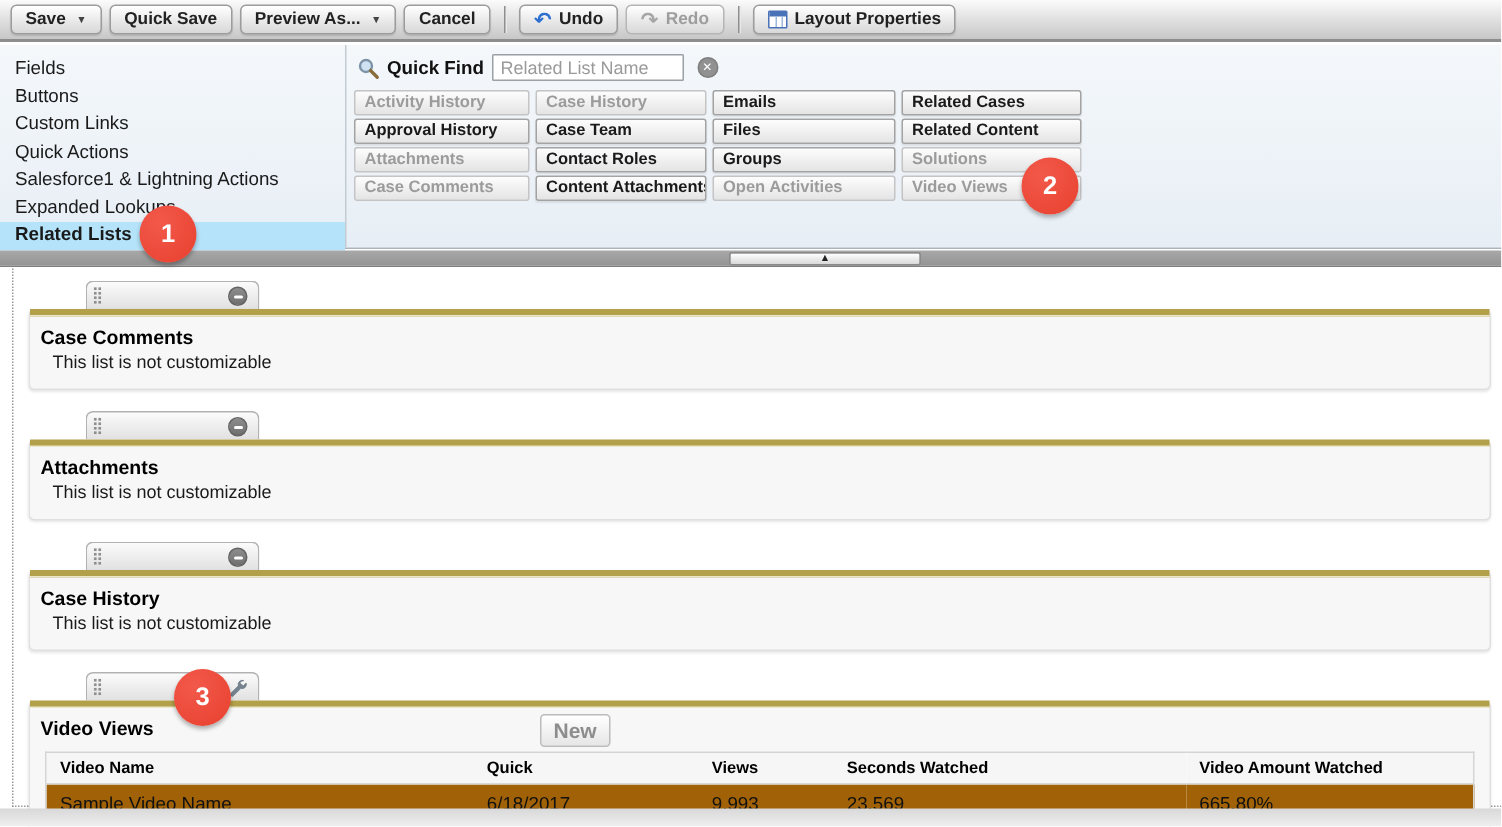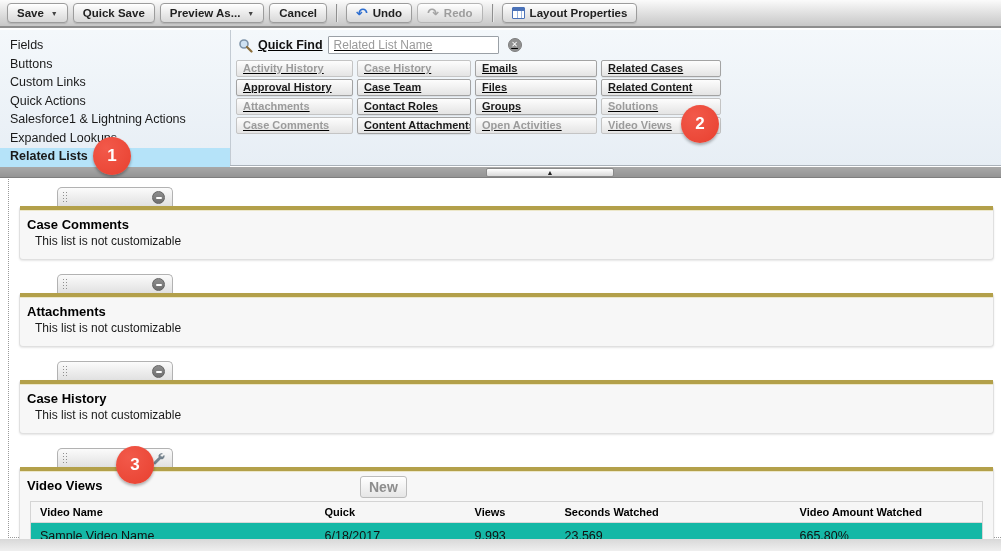--- a/index.html
+++ b/index.html
@@ -43,7 +43,7 @@
   .cats { width:231px; padding-top:7px; border-right:1px solid #c3cbd3; }
   .cat { font-size:12.5px; color:#1a1a1a; padding:1px 10px 2px 10px; line-height:15.5px; cursor:pointer; white-space:nowrap; }
   .cat.selected { background:#b5e3f9; font-weight:bold; }
-  .pal-right { flex:1; padding:5px 0 0 5px;text-decoration:underline; }
+  .pal-right { flex:1; padding:5px 0 0 5px; }
   .qf-row { display:flex; align-items:center; gap:5px; margin:1px 0 6px 2px; }
   .qf-label { font-size:12.5px; font-weight:bold; color:#111; }
   .qf-input {

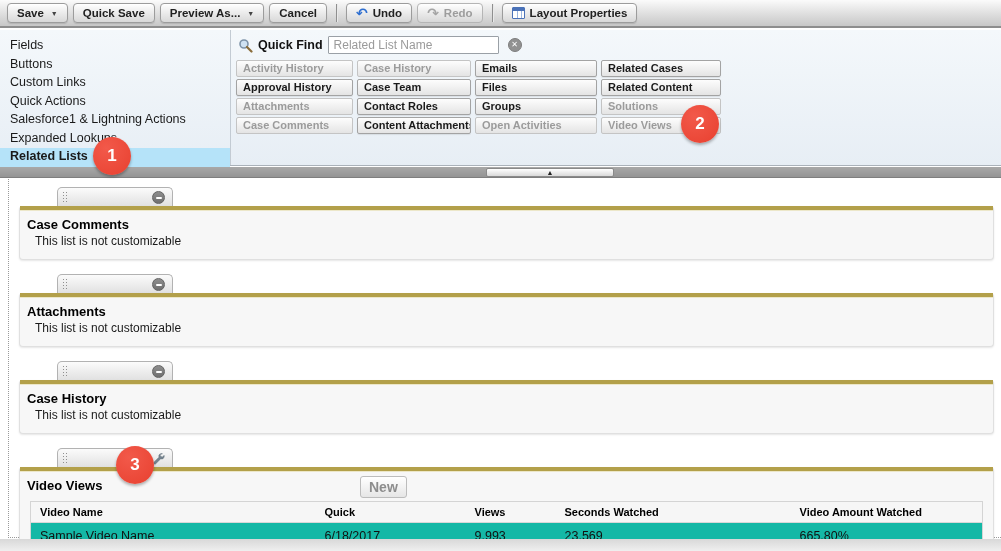--- a/index.html
+++ b/index.html
@@ -47,7 +47,7 @@
   .qf-row { display:flex; align-items:center; gap:5px; margin:1px 0 6px 2px; }
   .qf-label { font-size:12.5px; font-weight:bold; color:#111; }
   .qf-input {
-    width:171px; height:18px; border:1px solid #9aa0a6; background:#fff;
+    width:128px; height:18px; border:1px solid #9aa0a6; background:#fff;
     font-family:inherit; font-size:12px; color:#555; padding:1px 5px; border-radius:1px;
   }
   .qf-input::placeholder { color:#9a9a9a; opacity:1; }

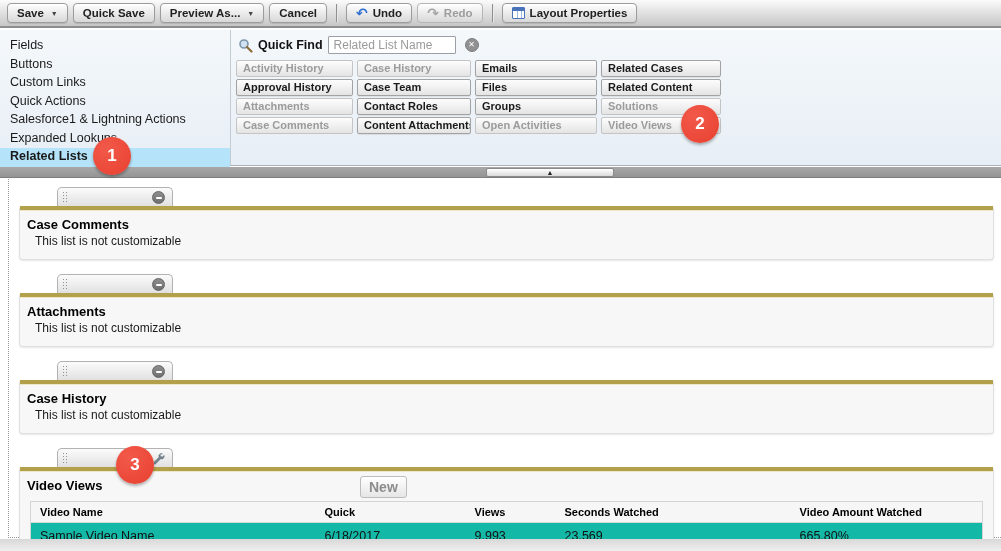--- a/index.html
+++ b/index.html
@@ -124,7 +124,7 @@
     background:#fff; border:1px solid #d4d4d4; table-layout:fixed; }
   .vtable th { text-align:left; font-size:11px; font-weight:bold; color:#000;
     padding:4px 9px; background:#f6f6f6; border-bottom:1px solid #d8d8d8; }
-  .vtable td { font-size:12.5px; color:#111; padding:6px 9px; background:#14b8a6; }
+  .vtable td { font-size:12.5px; color:#111; padding:6px 9px; background:#a16207; }
   .col-name{width:285px} .col-date{width:150px} .col-views{width:90px} .col-sec{width:235px}
 
   

